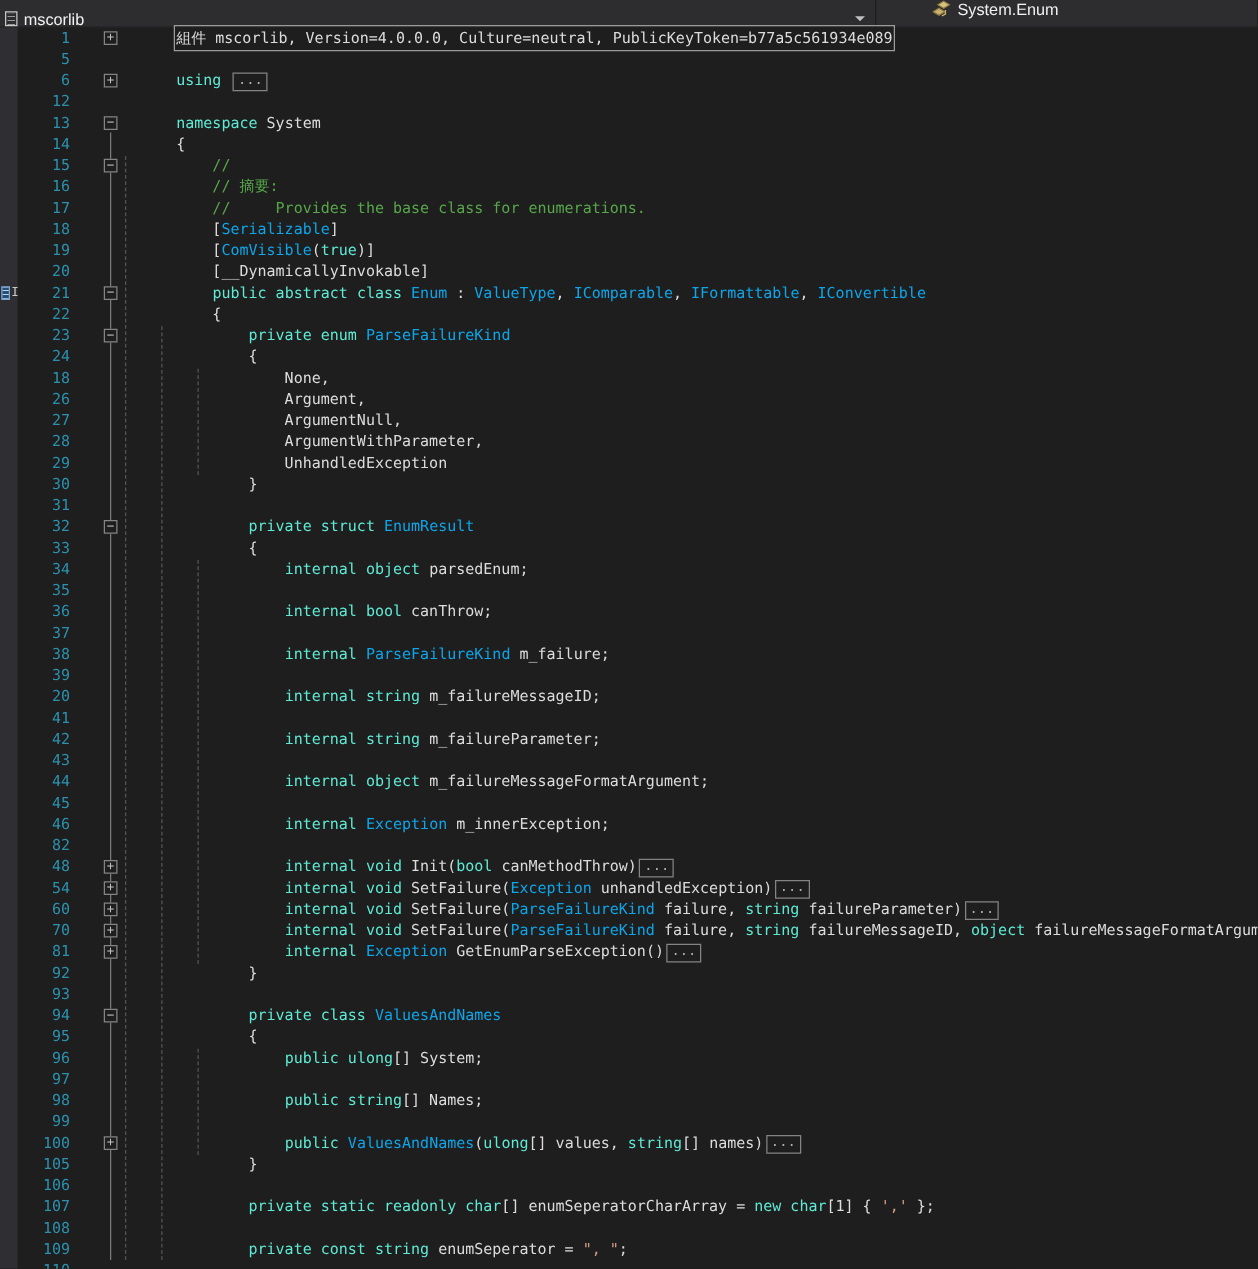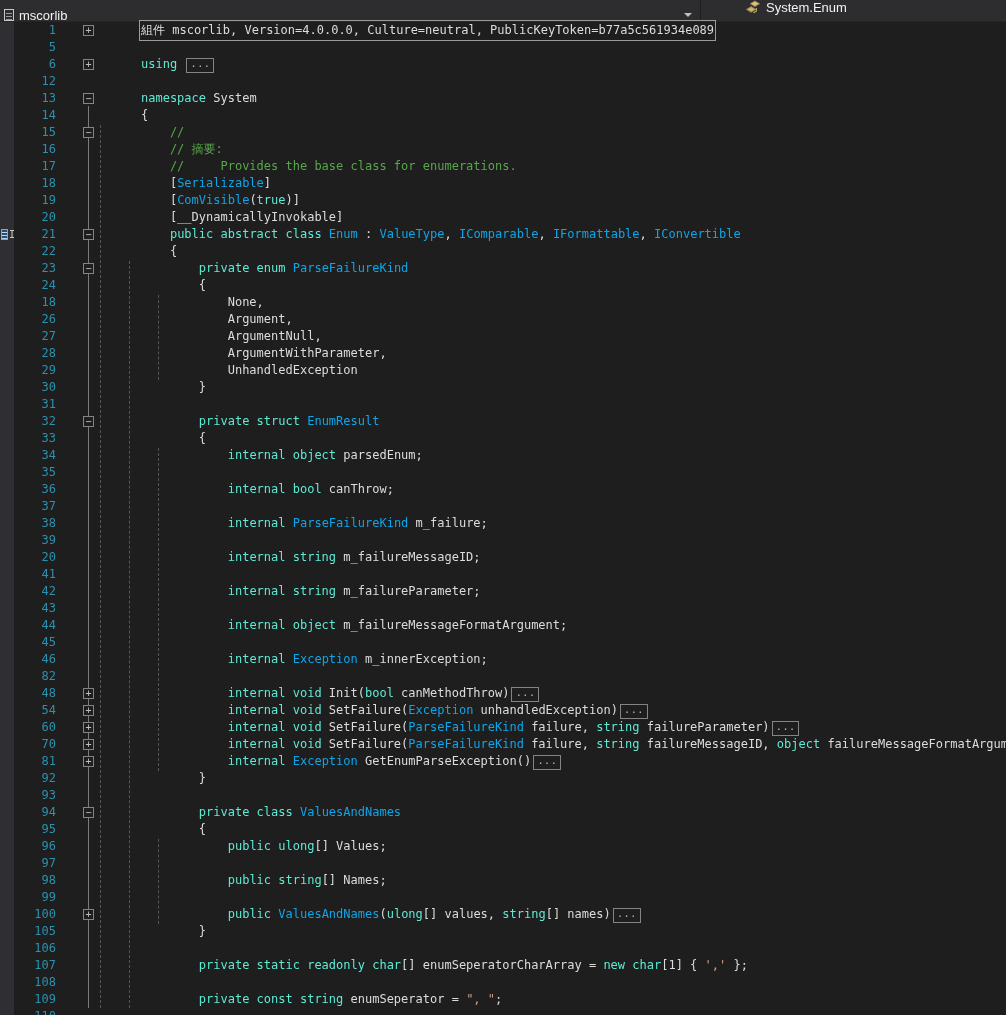--- a/index.html
+++ b/index.html
@@ -285,7 +285,7 @@
       </div>
       <div class="row">
         <span class="num">96</span>
-        <span class="code"><span class="tk-pl">            </span><span class="tk-kw">public ulong</span><span class="tk-pl">[] Values;</span></span>
+        <span class="code"><span class="tk-pl">            </span><span class="tk-kw">public ulong</span><span class="tk-pl">[] System;</span></span>
       </div>
       <div class="row">
         <span class="num">97</span>

